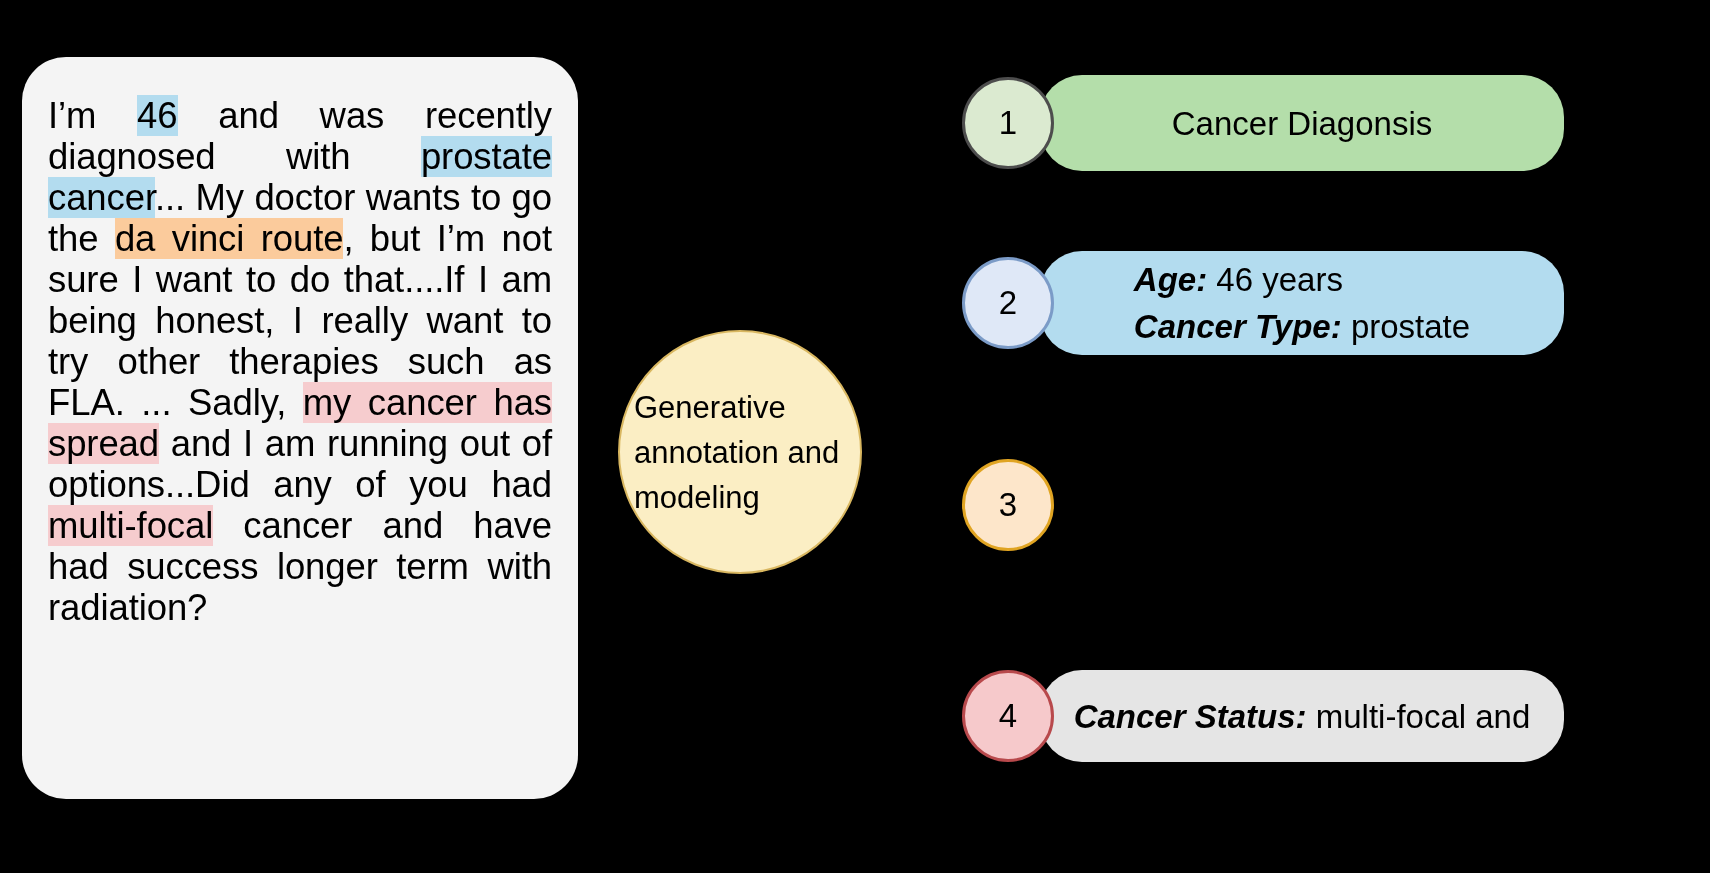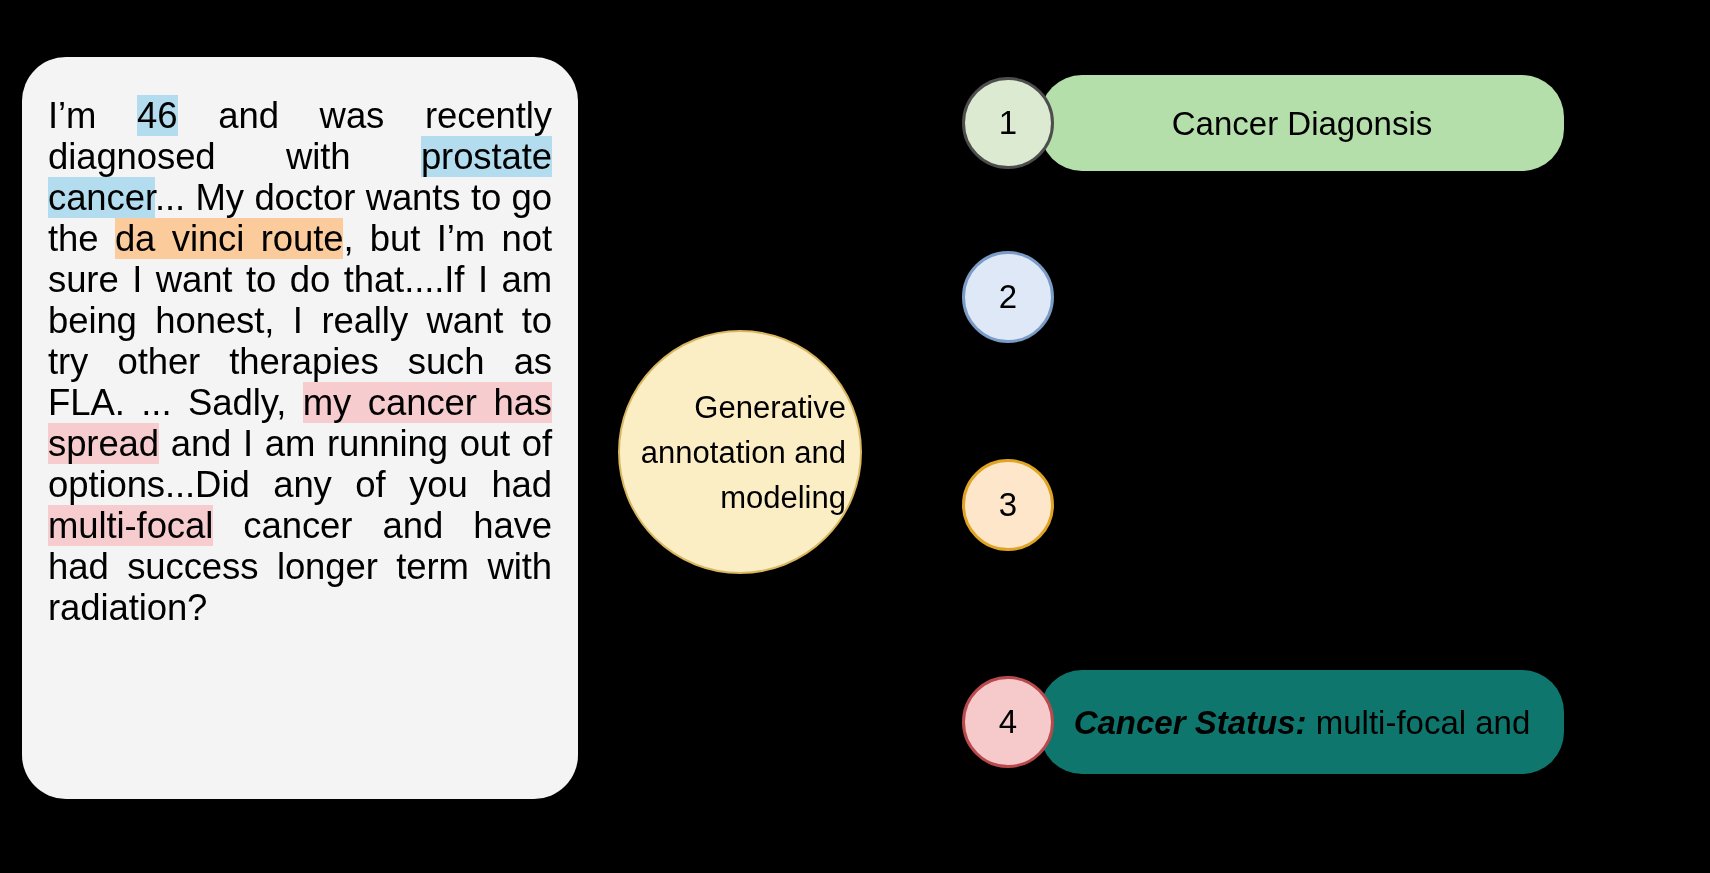--- a/index.html
+++ b/index.html
@@ -149,6 +149,9 @@
   <div class="badge">
     <span>2</span>
   </div>
+  <div class="pill">
+    <div class="pill-text"><i>Age:</i><span> 46 years</span><br><i>Cancer Type:</i><span> prostate</span></div>
+  </div>
 </div>
 
 <div class="out-row" id="row-3">

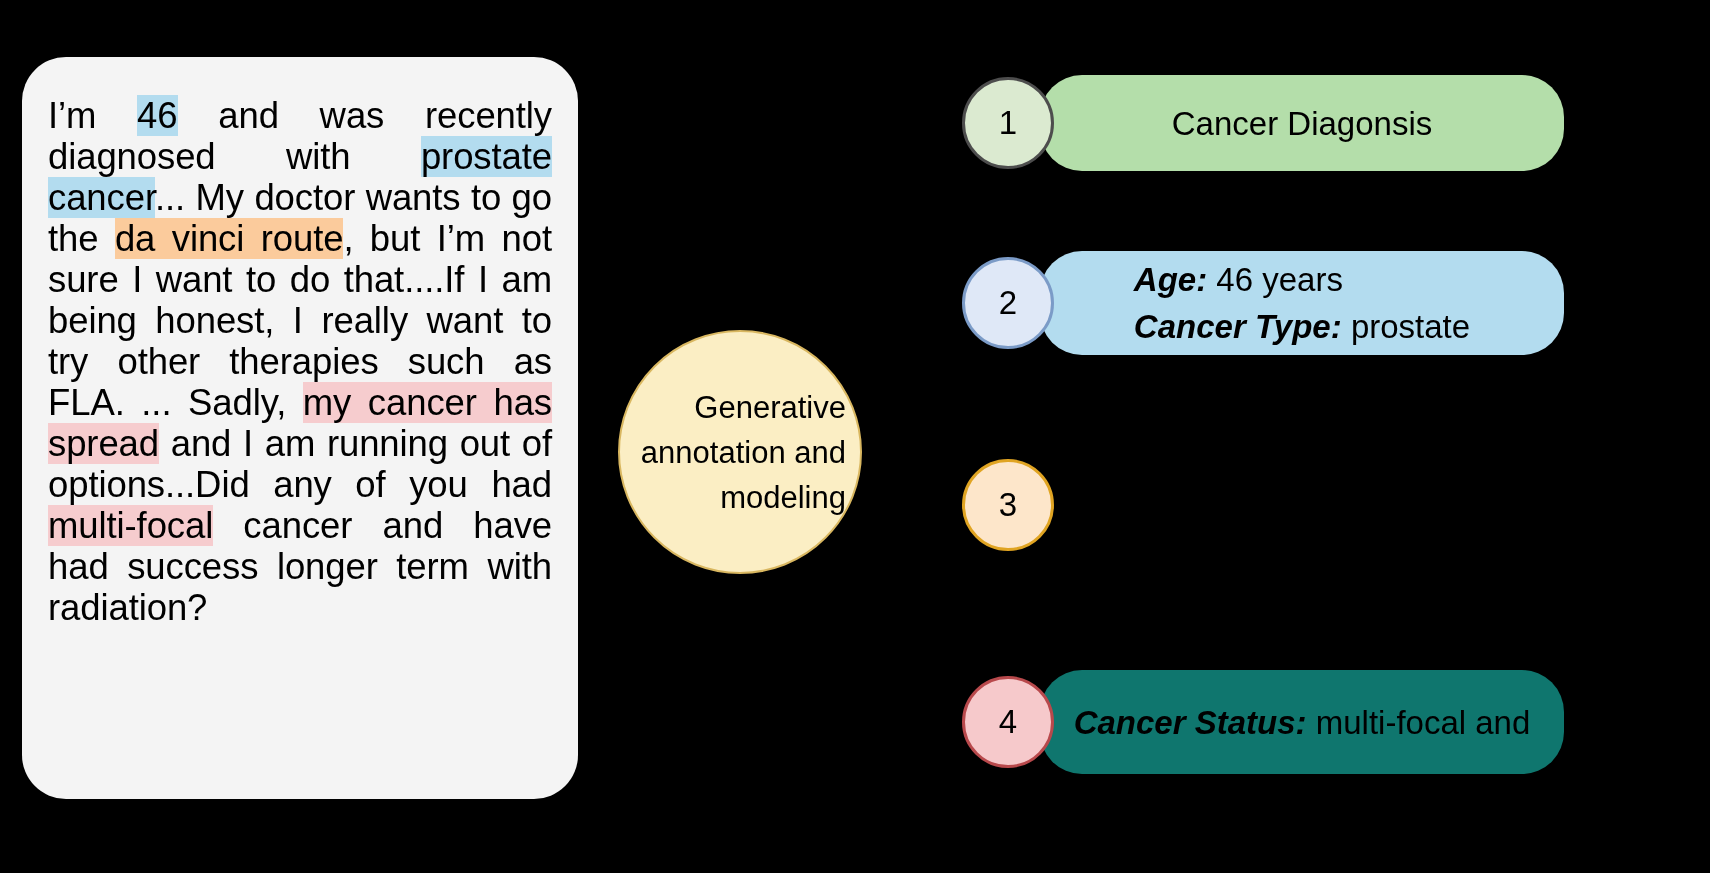--- a/index.html
+++ b/index.html
@@ -59,7 +59,7 @@
     font-size: 31px;
     line-height: 45px;
     color: #000000;
-    text-align: right;
+    text-align: left;
     padding: 0 14px;
   }
 

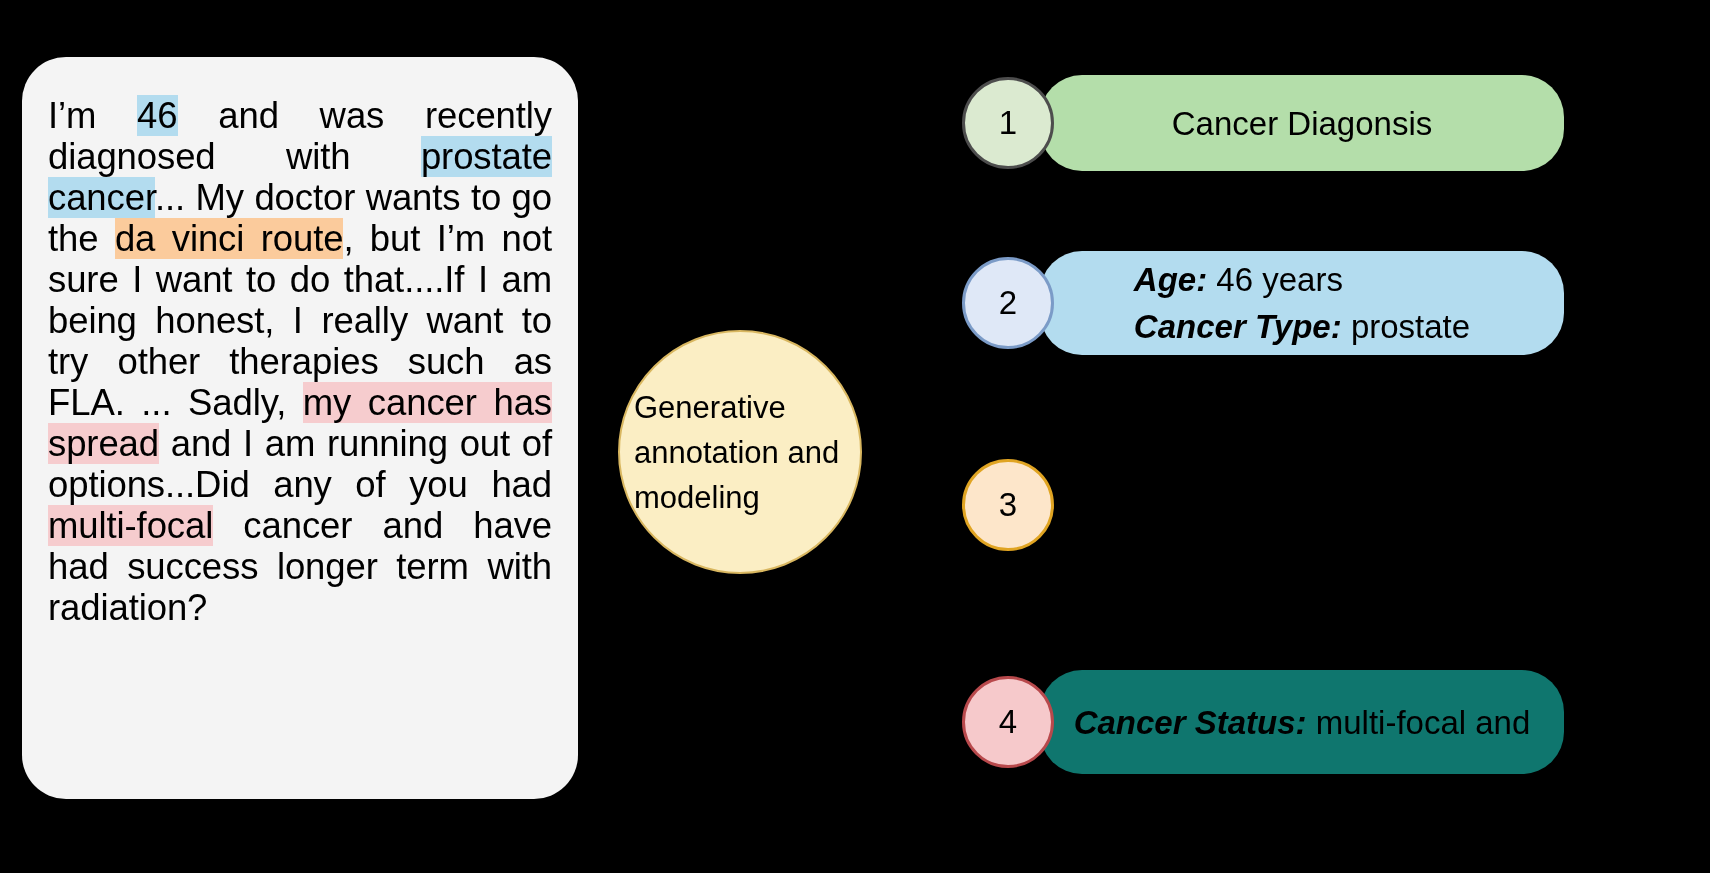--- a/index.html
+++ b/index.html
@@ -123,7 +123,7 @@
   
   #row-4 { top: 670px; }
   #row-4 .badge { background: #f6c9cb; border: 3px solid #b8494c; }
-  #row-4 .pill  { background: #0f766e; width: 524px; height: 104px; }
+  #row-4 .pill  { background: #e5e5e5; width: 524px; height: 92px; }
 </style>
 </head>
 <body>

